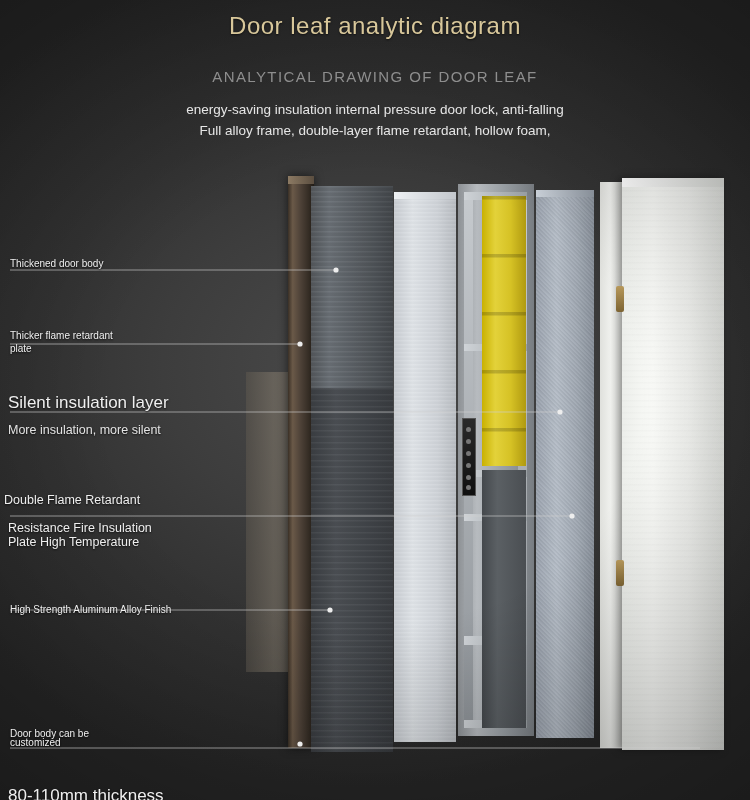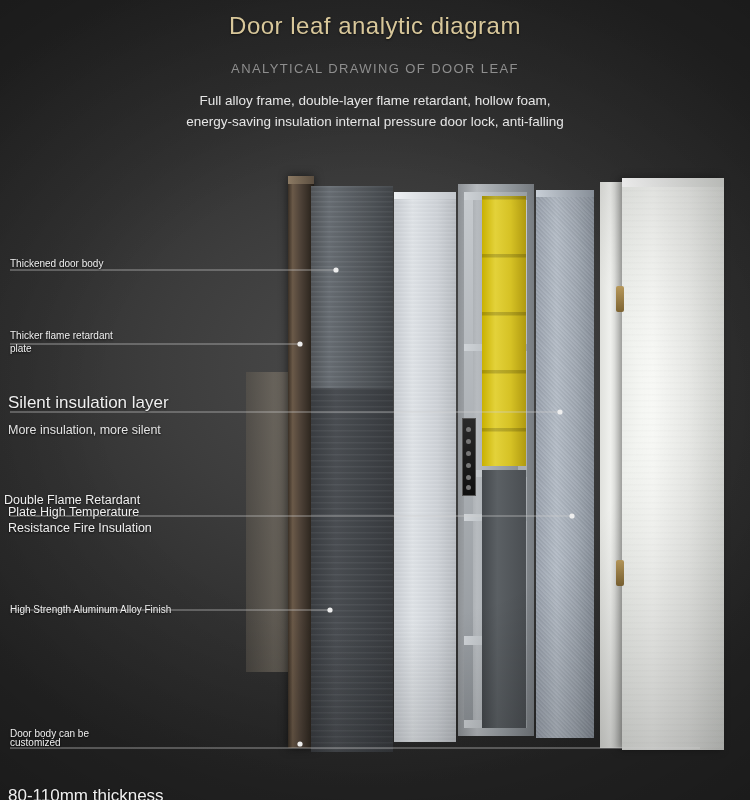--- a/index.html
+++ b/index.html
@@ -42,9 +42,9 @@
     text-shadow: 0 1px 2px rgba(0,0,0,0.6);
   }
   #subtitle {
-    margin-top: 21px;
+    margin-top: 28px;
     color: #8e8e8e;
-    font-size: 13px;
+    font-size: 15px;
     letter-spacing: 1.4px;
   }
   #lede {

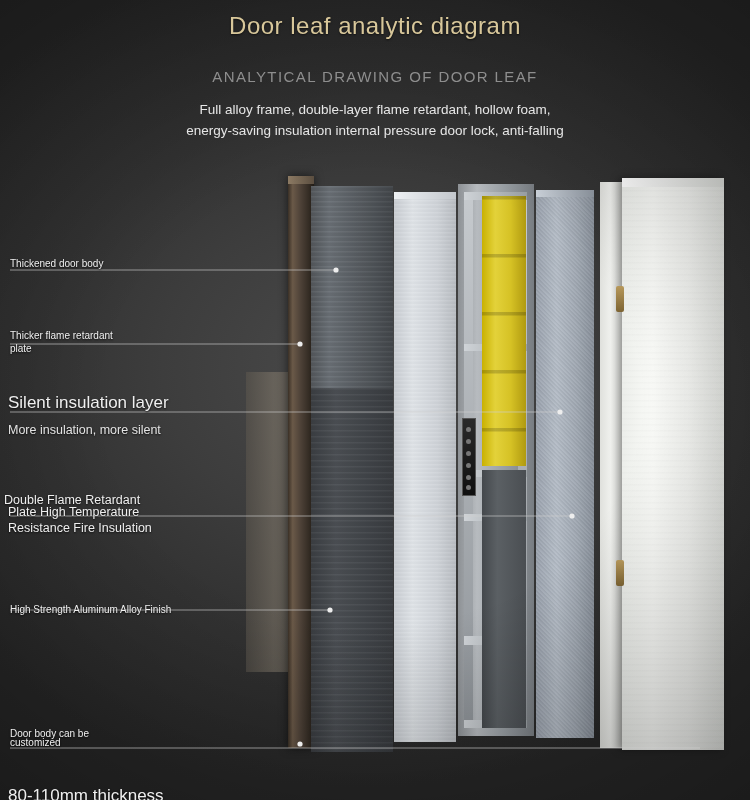--- a/index.html
+++ b/index.html
@@ -291,8 +291,8 @@
     <div id="title">Door leaf analytic diagram</div>
     <div id="subtitle">ANALYTICAL DRAWING OF DOOR LEAF</div>
     <div id="lede">
+      <div>energy-saving insulation internal pressure door lock, anti-falling</div>
       <div>Full alloy frame, double-layer flame retardant, hollow foam,</div>
-      <div>energy-saving insulation internal pressure door lock, anti-falling</div>
     </div>
   </div>
 

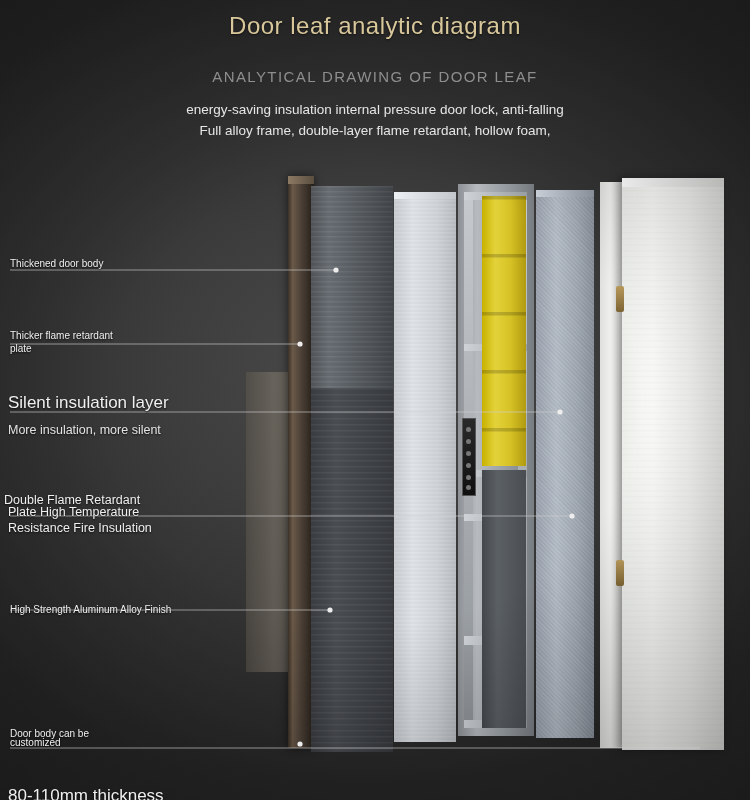--- a/index.html
+++ b/index.html
@@ -305,7 +305,7 @@
   <div class="label sub" style="left:8px; top:423px;">More insulation, more silent</div>
 
   <div class="label med" style="left:4px; top:492px;">Double Flame Retardant</div>
-  <div class="label med" style="left:8px; top:504px;">Plate High Temperature</div>
+  <div class="label med" style="left:8px; top:534px;">Plate High Temperature</div>
   <div class="label med" style="left:8px; top:520px;">Resistance Fire Insulation</div>
 
   <div class="label small" style="left:10px; top:603px;">High Strength Aluminum Alloy Finish</div>

